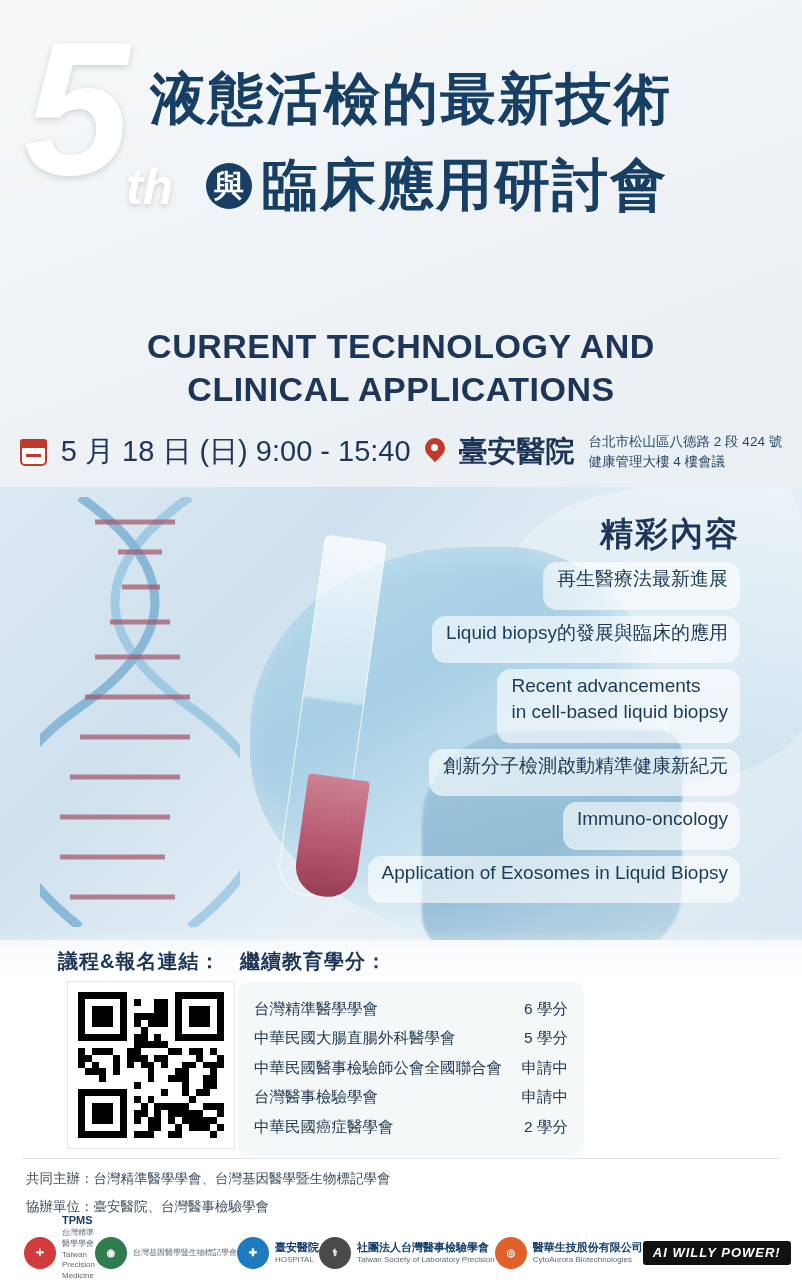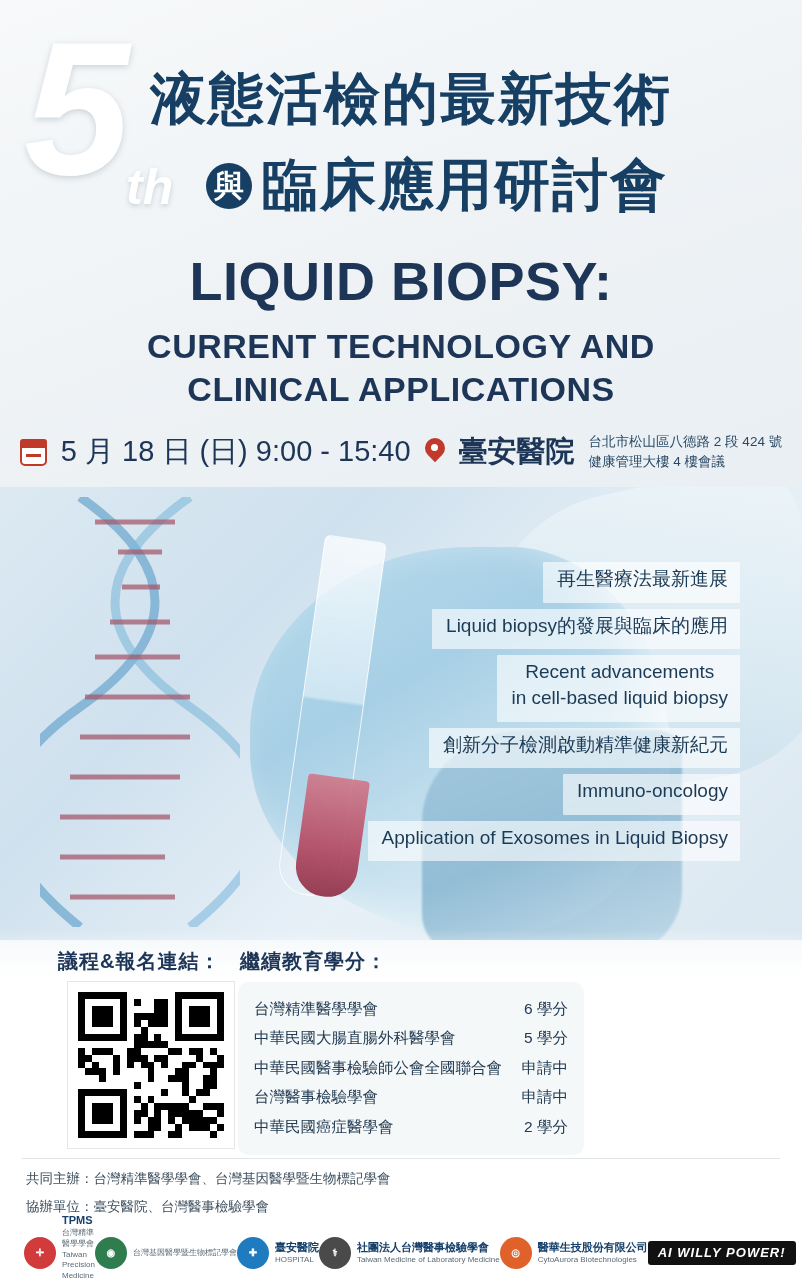--- a/index.html
+++ b/index.html
@@ -388,7 +388,6 @@
       <span>臨床應用研討會</span>
     </div>
 
-    <div class="en-title">LIQUID BIOPSY:</div>
     <div class="en-sub" style="white-space:pre-line;">CURRENT TECHNOLOGY AND
 CLINICAL APPLICATIONS</div>
 

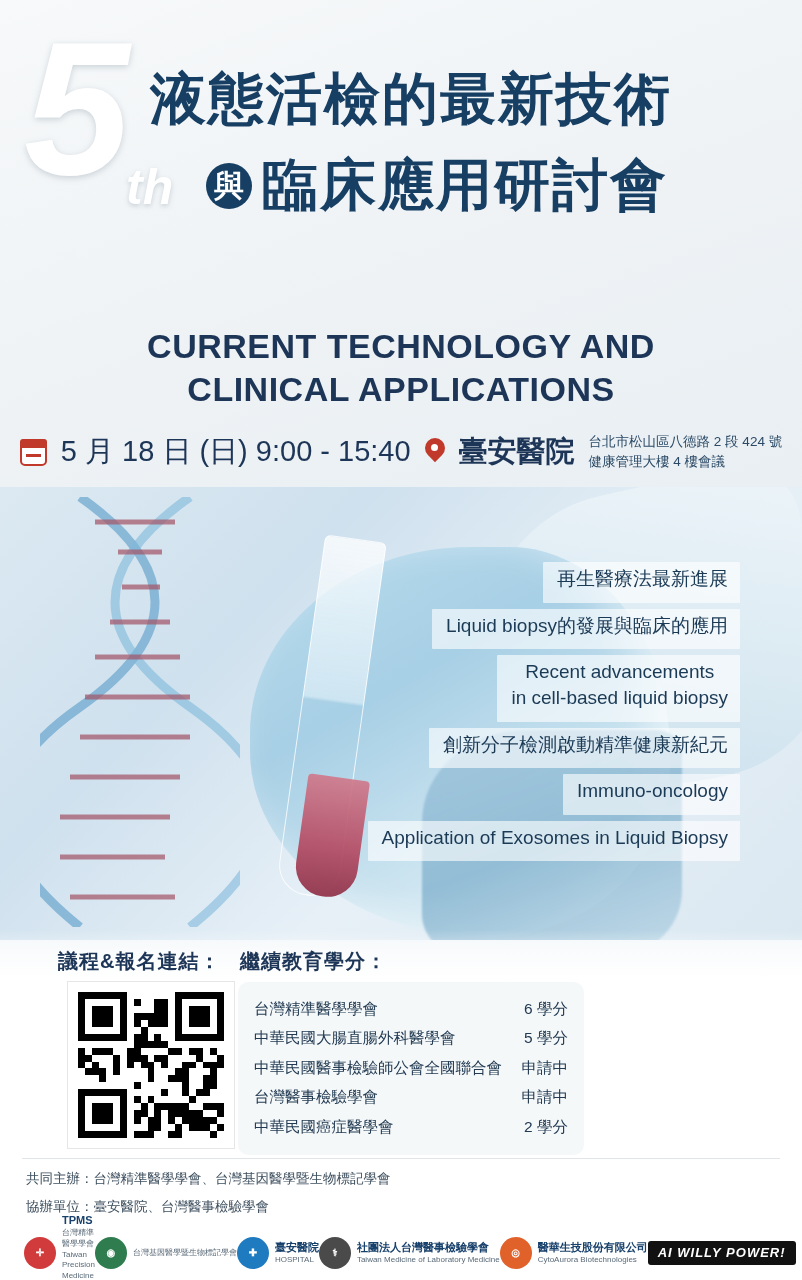--- a/index.html
+++ b/index.html
@@ -428,6 +428,7 @@
     <div class="tube-liquid"></div>
     <div class="scope"></div>
 
+    <div class="mid-heading">精彩內容</div>
 
     <div class="topics">
       <div class="topic">再生醫療法最新進展</div>

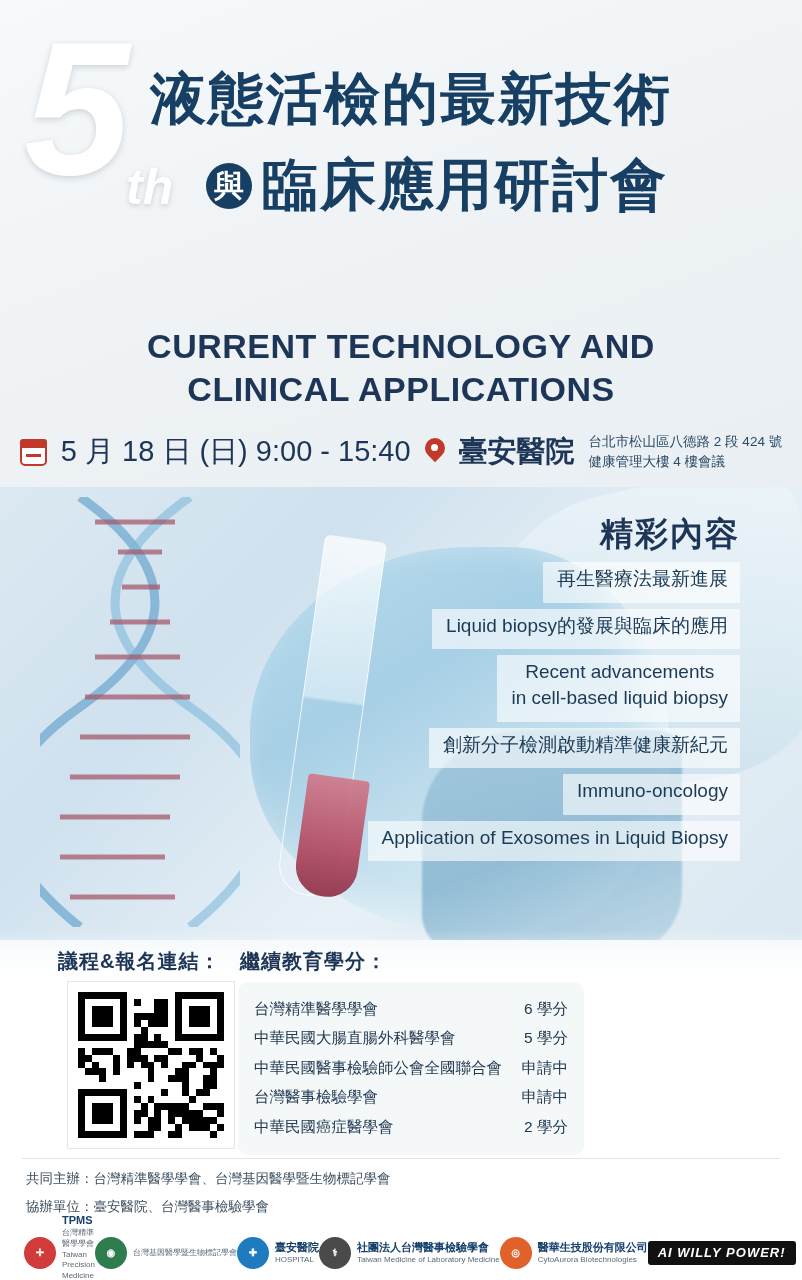--- a/index.html
+++ b/index.html
@@ -244,9 +244,9 @@
     color: #1b3a55;
     font-size: 19px;
     line-height: 1.35;
-    padding: 4px 12px 11px 14px;
-    border-radius: 1px;
-    text-align: center;
+    padding: 4px 12px 18px 14px;
+    border-radius: 14px;
+    text-align: left;
     white-space: pre-line;
   }
 

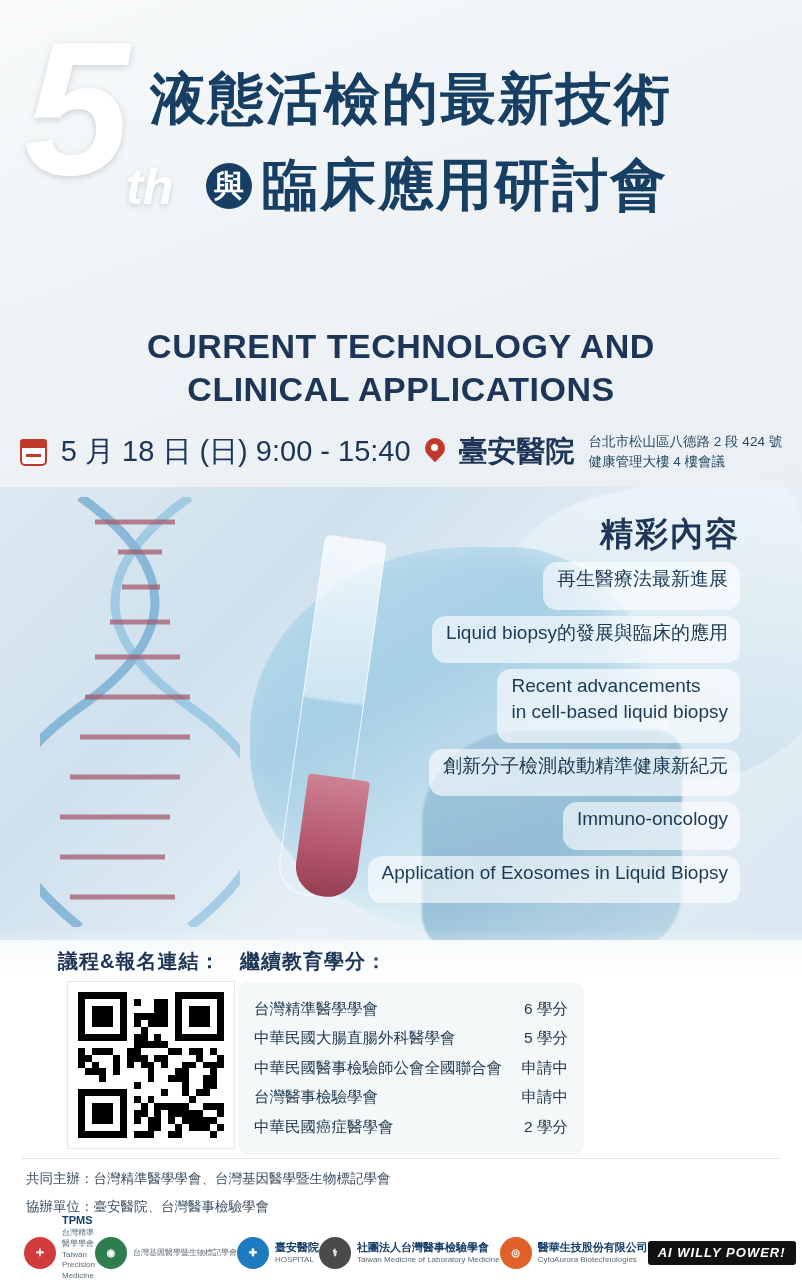--- a/index.html
+++ b/index.html
@@ -943,7 +943,7 @@
         <span class="mark">⚕</span>
         <span>
           <span class="t1">社團法人台灣醫事檢驗學會</span><br>
-          <span class="t2">Taiwan Medicine of Laboratory Medicine</span>
+          <span class="t2">Taiwan Society of Laboratory Precision</span>
         </span>
       </div>
       <div class="logo lg5">

